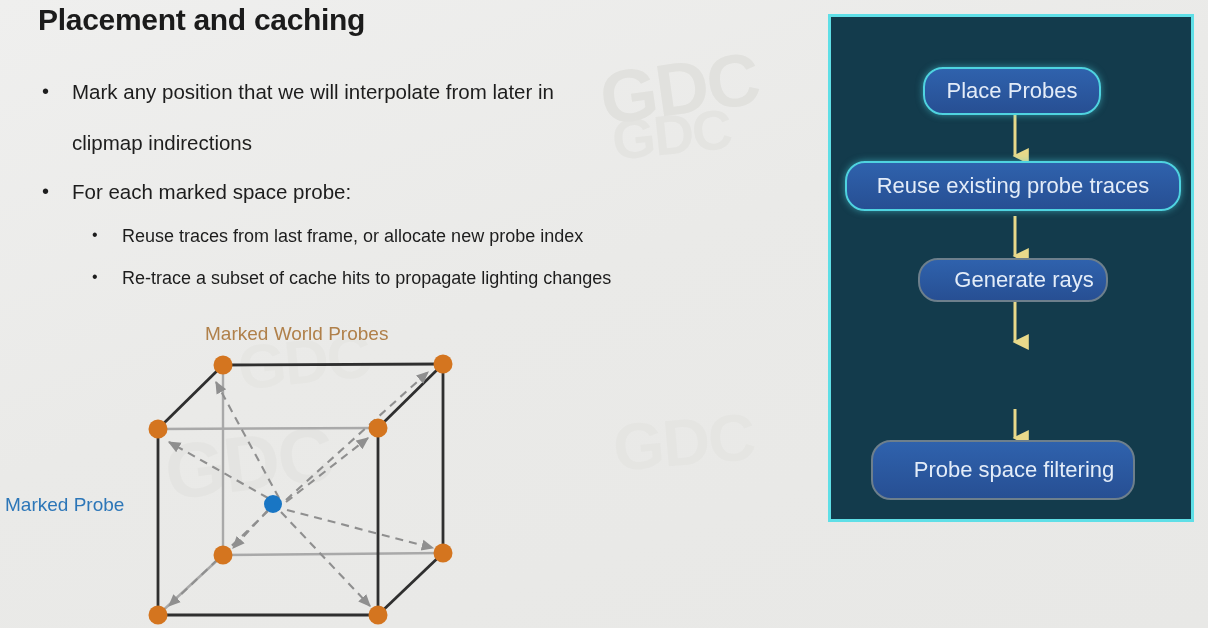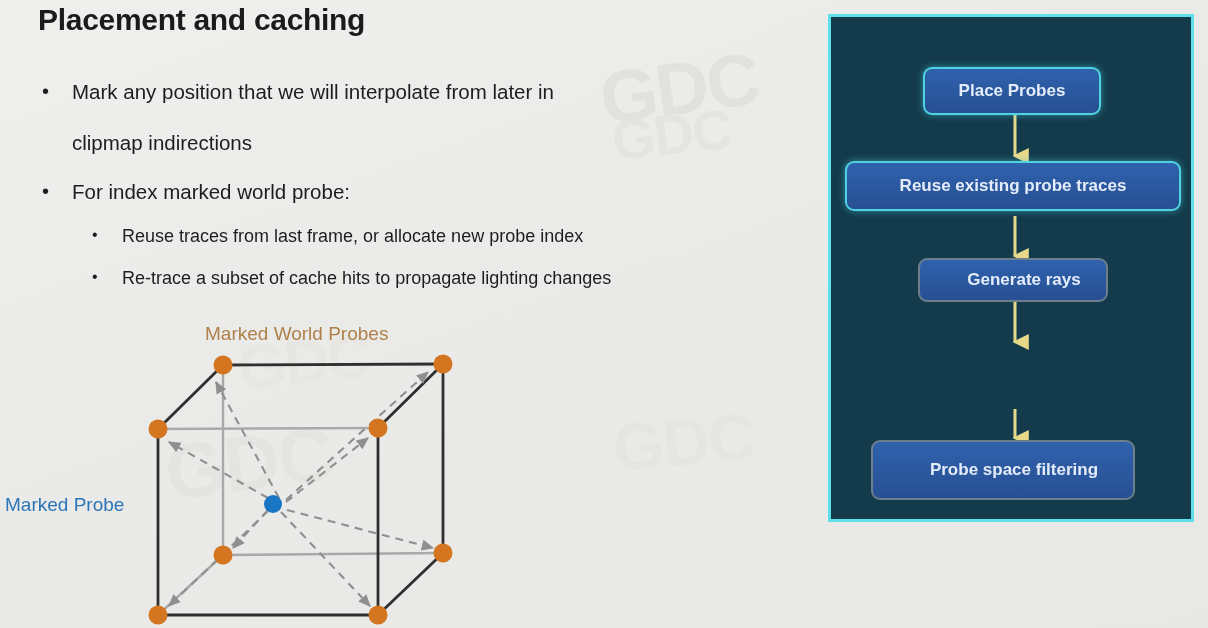--- a/index.html
+++ b/index.html
@@ -76,11 +76,10 @@
     display:flex;align-items:center;justify-content:center;
     background:linear-gradient(180deg,#2f62ad 0%,#274f93 100%);
     color:#e3ecf8;
-    border-radius:9px;
-    font-size:17px;
+    border-radius:20px;
+    font-size:22px;
     white-space:nowrap;
     box-sizing:border-box;
-    font-weight:bold;
   }
   .fbox.hi{border:2px solid #4fd3e0;box-shadow:0 0 7px rgba(79,211,224,.55);}
   .fbox.lo{border:2px solid #6d7f8c;padding-left:22px;}

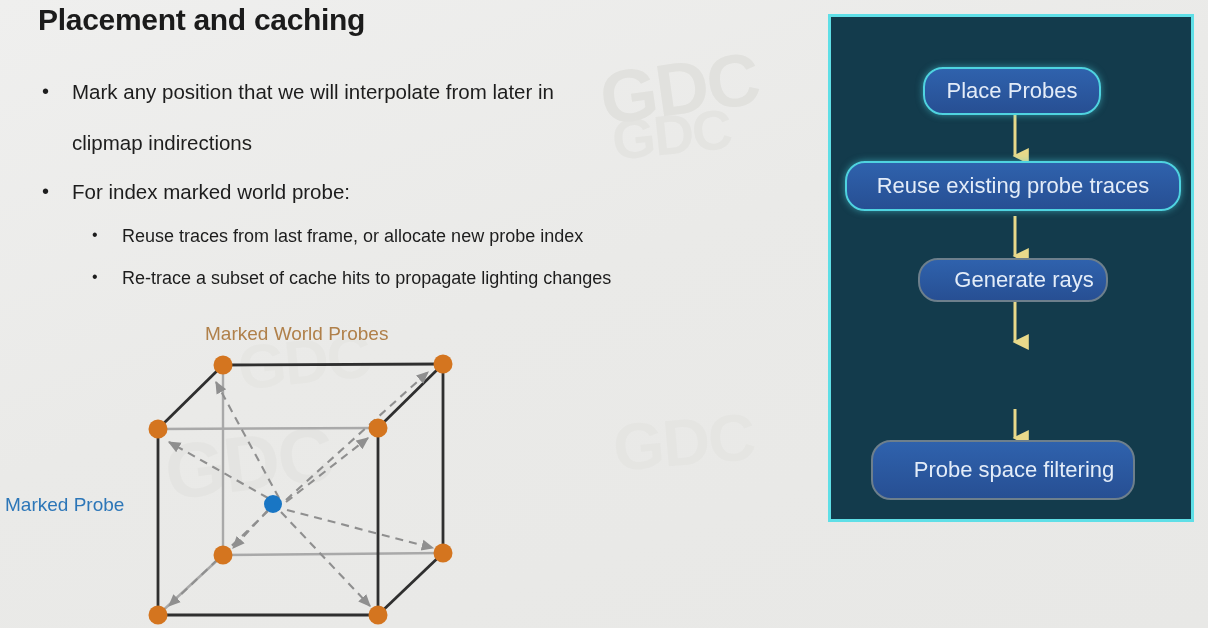--- a/index.html
+++ b/index.html
@@ -107,7 +107,7 @@
   </div>
   <div class="bl lvl1" style="left:42px;top:180px;">
     <span class="dot">•</span>
-    <span class="txt" style="margin-left:30px;">For index marked world probe:</span>
+    <span class="txt" style="margin-left:30px;">For each marked space probe:</span>
   </div>
   <div class="bl lvl2" style="left:92px;top:226px;">
     <span class="dot">•</span>

